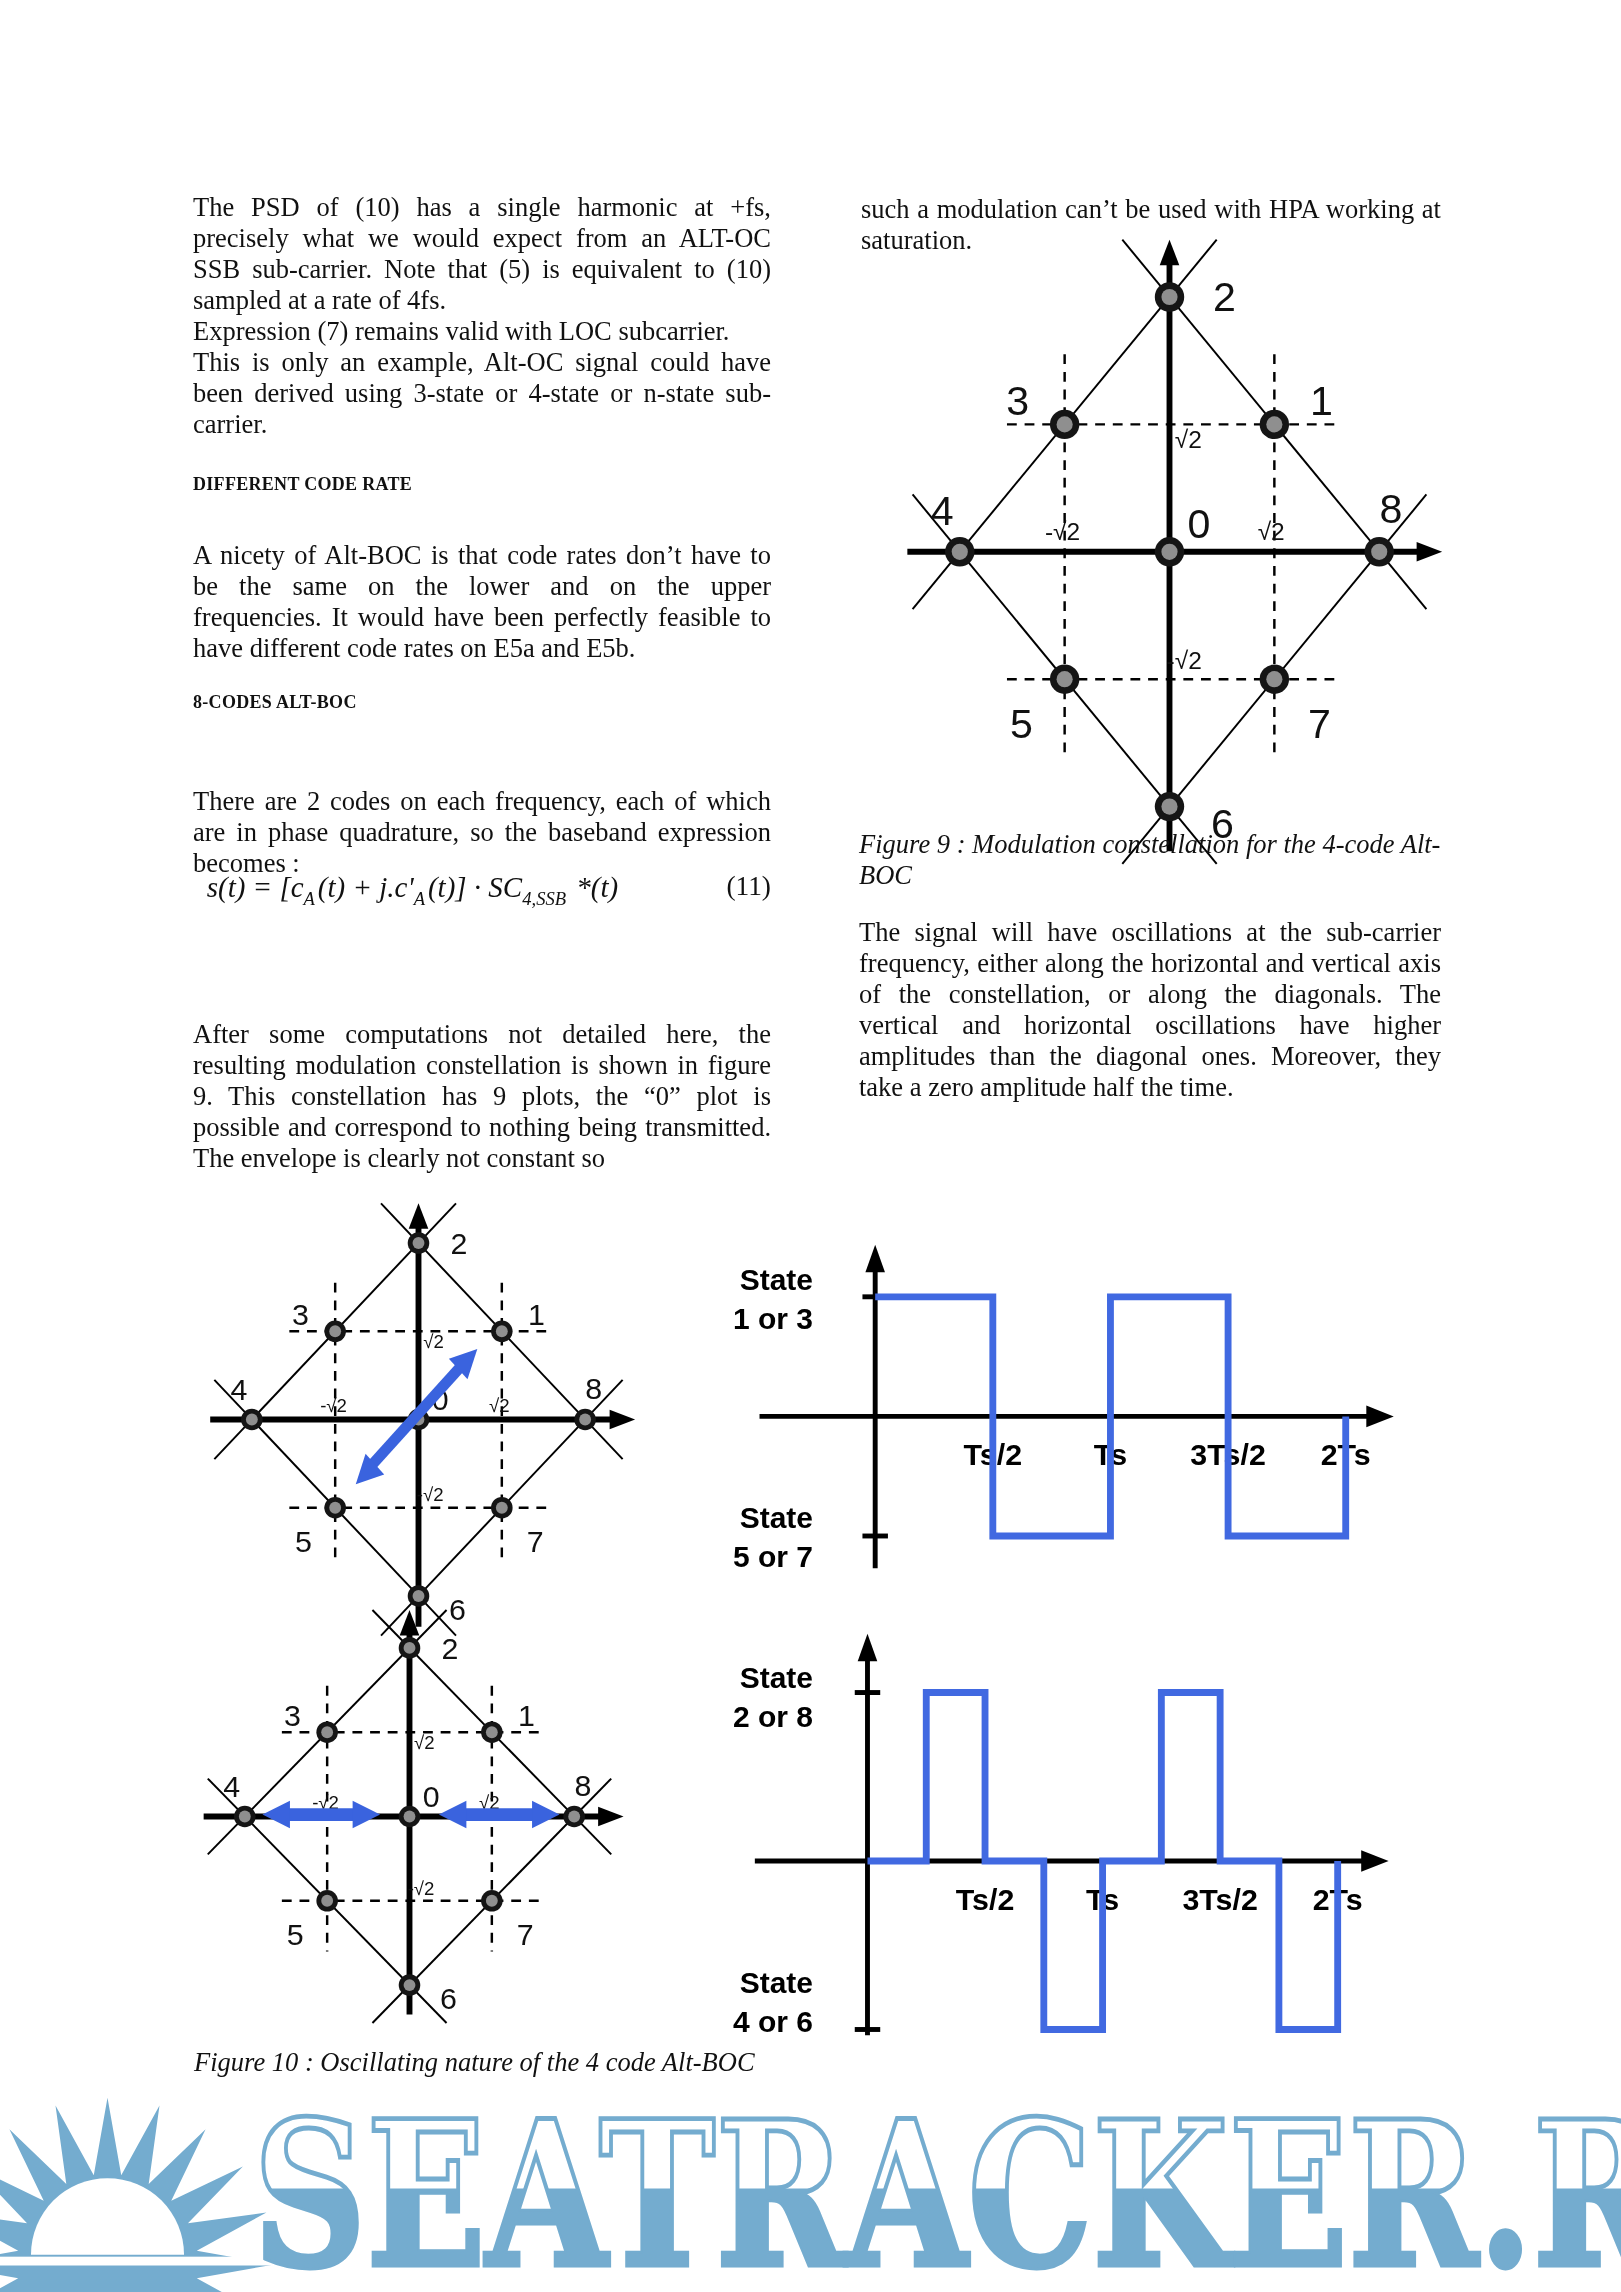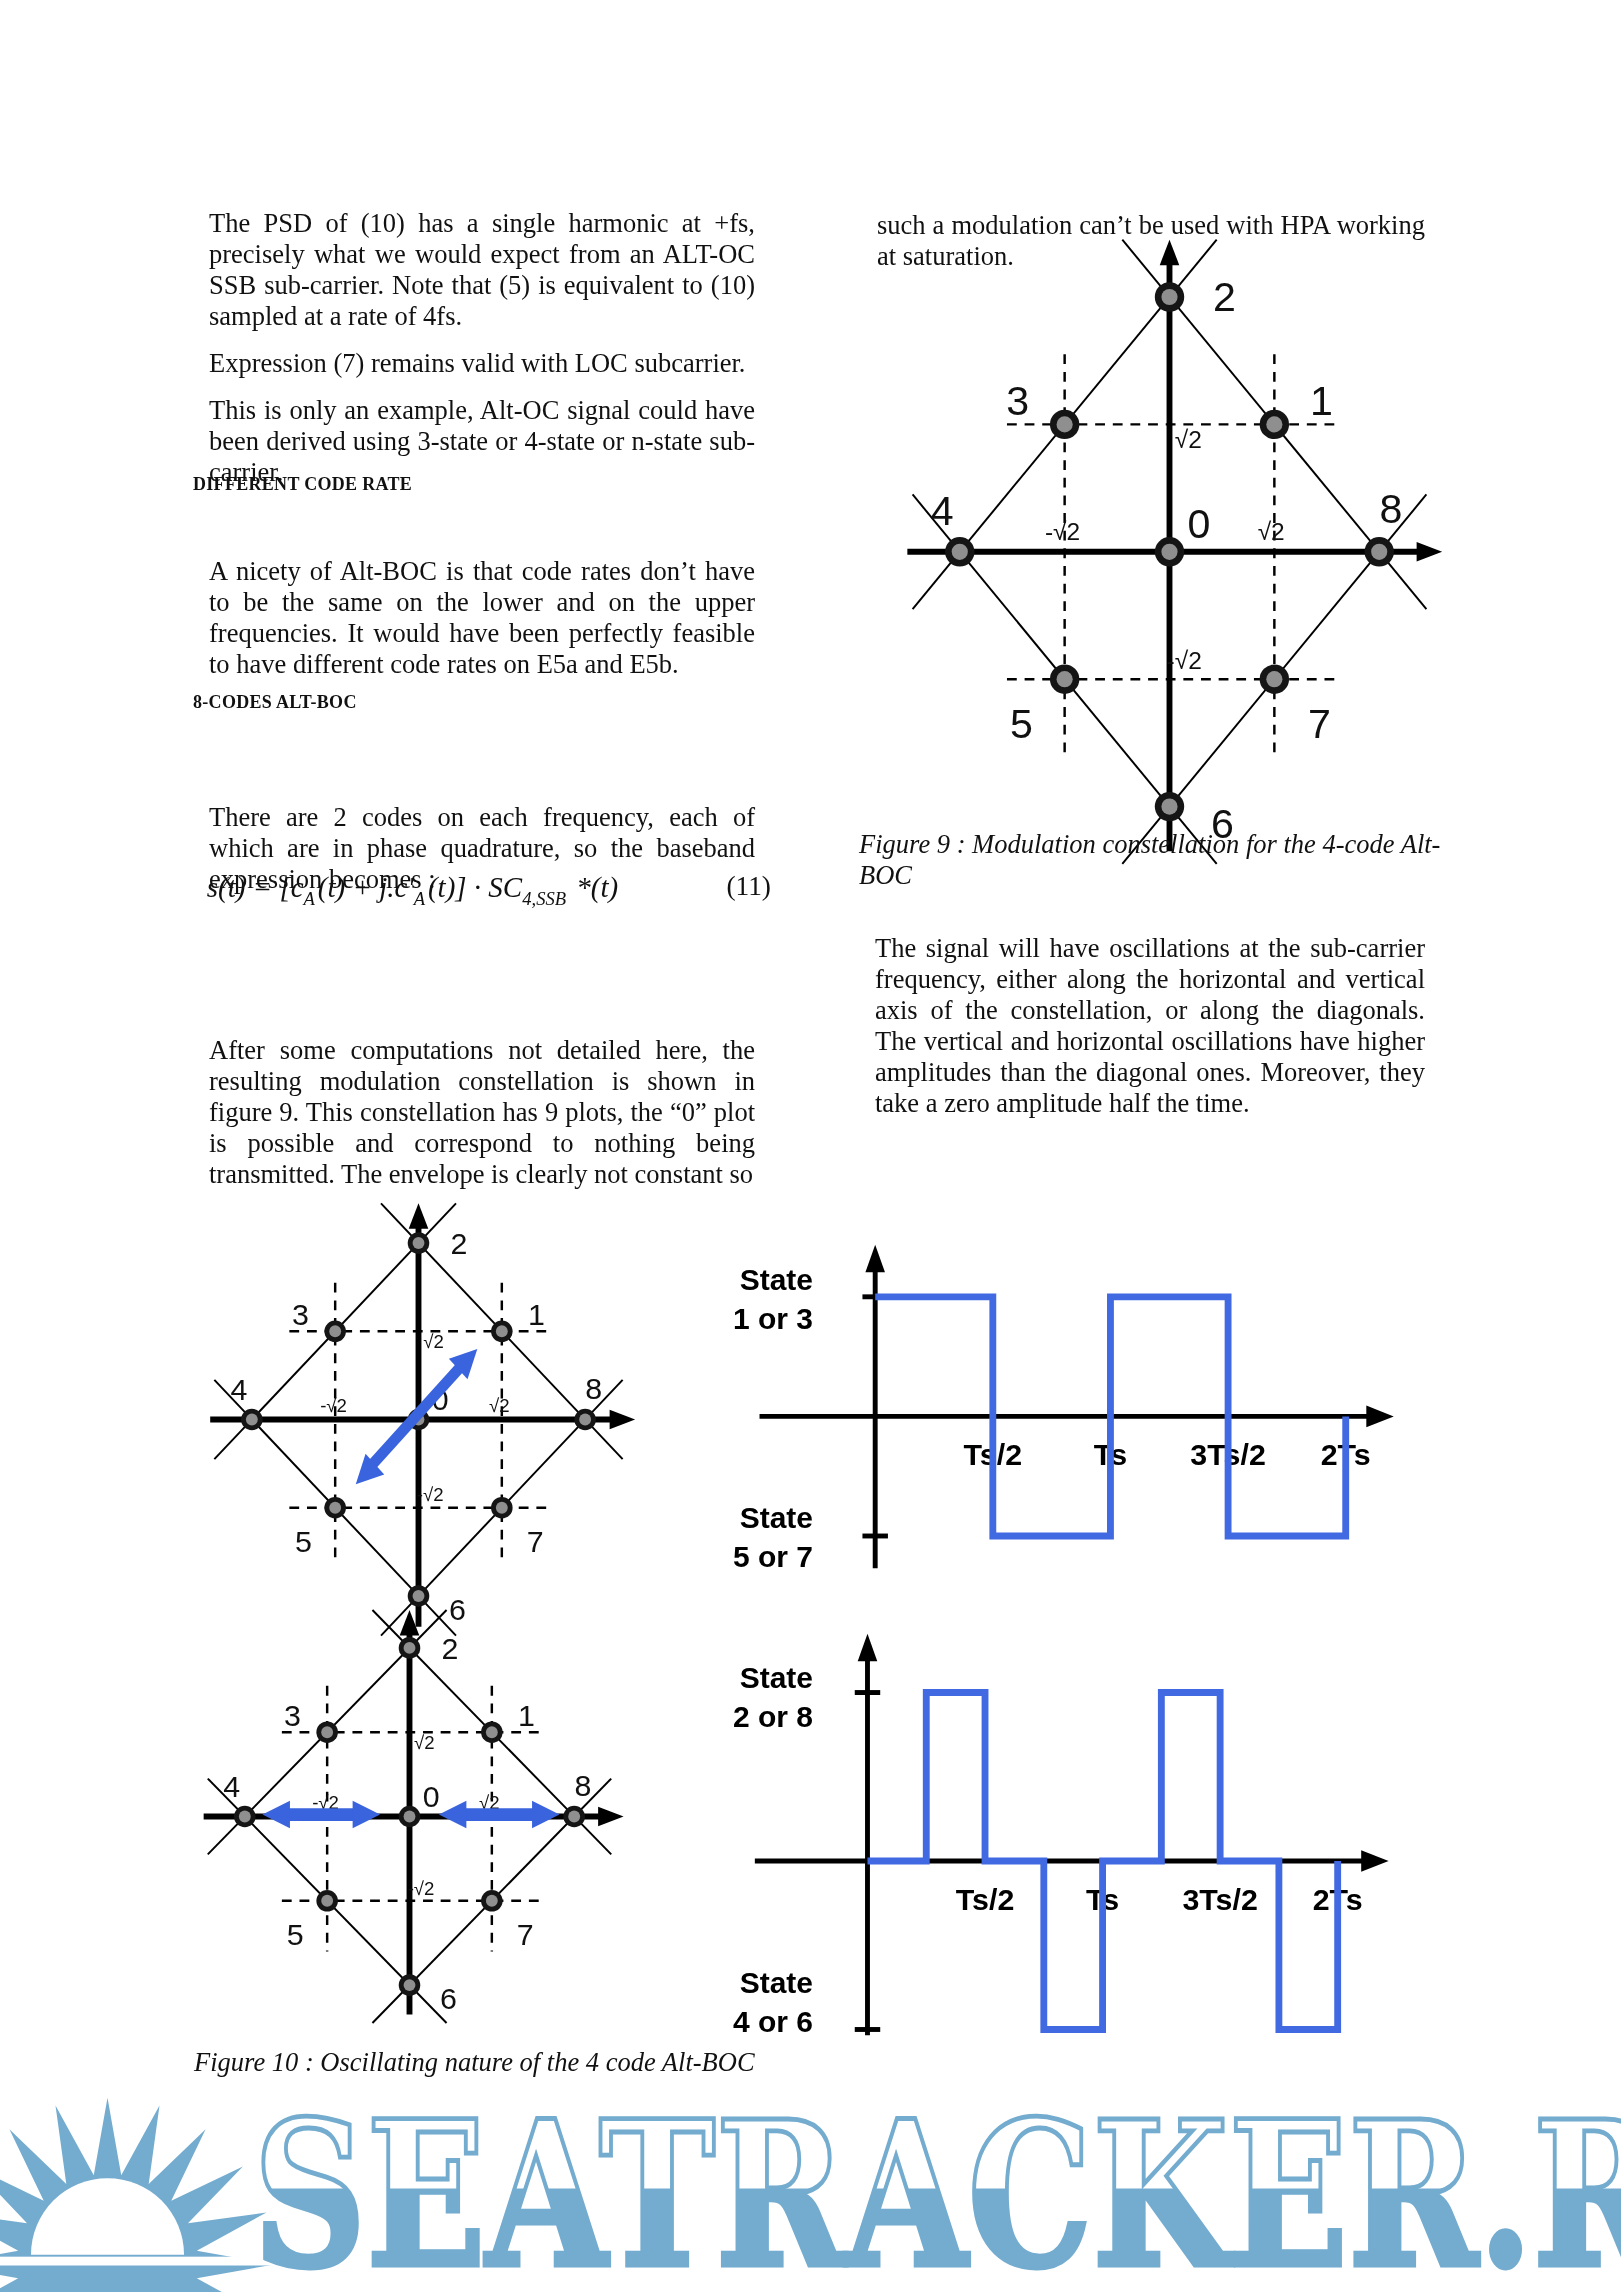--- a/index.html
+++ b/index.html
@@ -6,7 +6,7 @@
   .page{position:relative;width:1621px;height:2293px;background:#ffffff;overflow:hidden;
         font-family:"Liberation Serif",serif;color:#111;}
   .tblock{position:absolute;font-size:26.5px;line-height:31px;text-align:justify;}
-  .tblock p{margin:16px;}
+  .tblock p{margin:0;}
   .heading{position:absolute;font-size:18px;font-weight:bold;letter-spacing:0.3px;}
   .caption{position:absolute;font-size:26.5px;line-height:31px;font-style:italic;text-align:left;}
   .eq{position:absolute;font-size:29px;}

